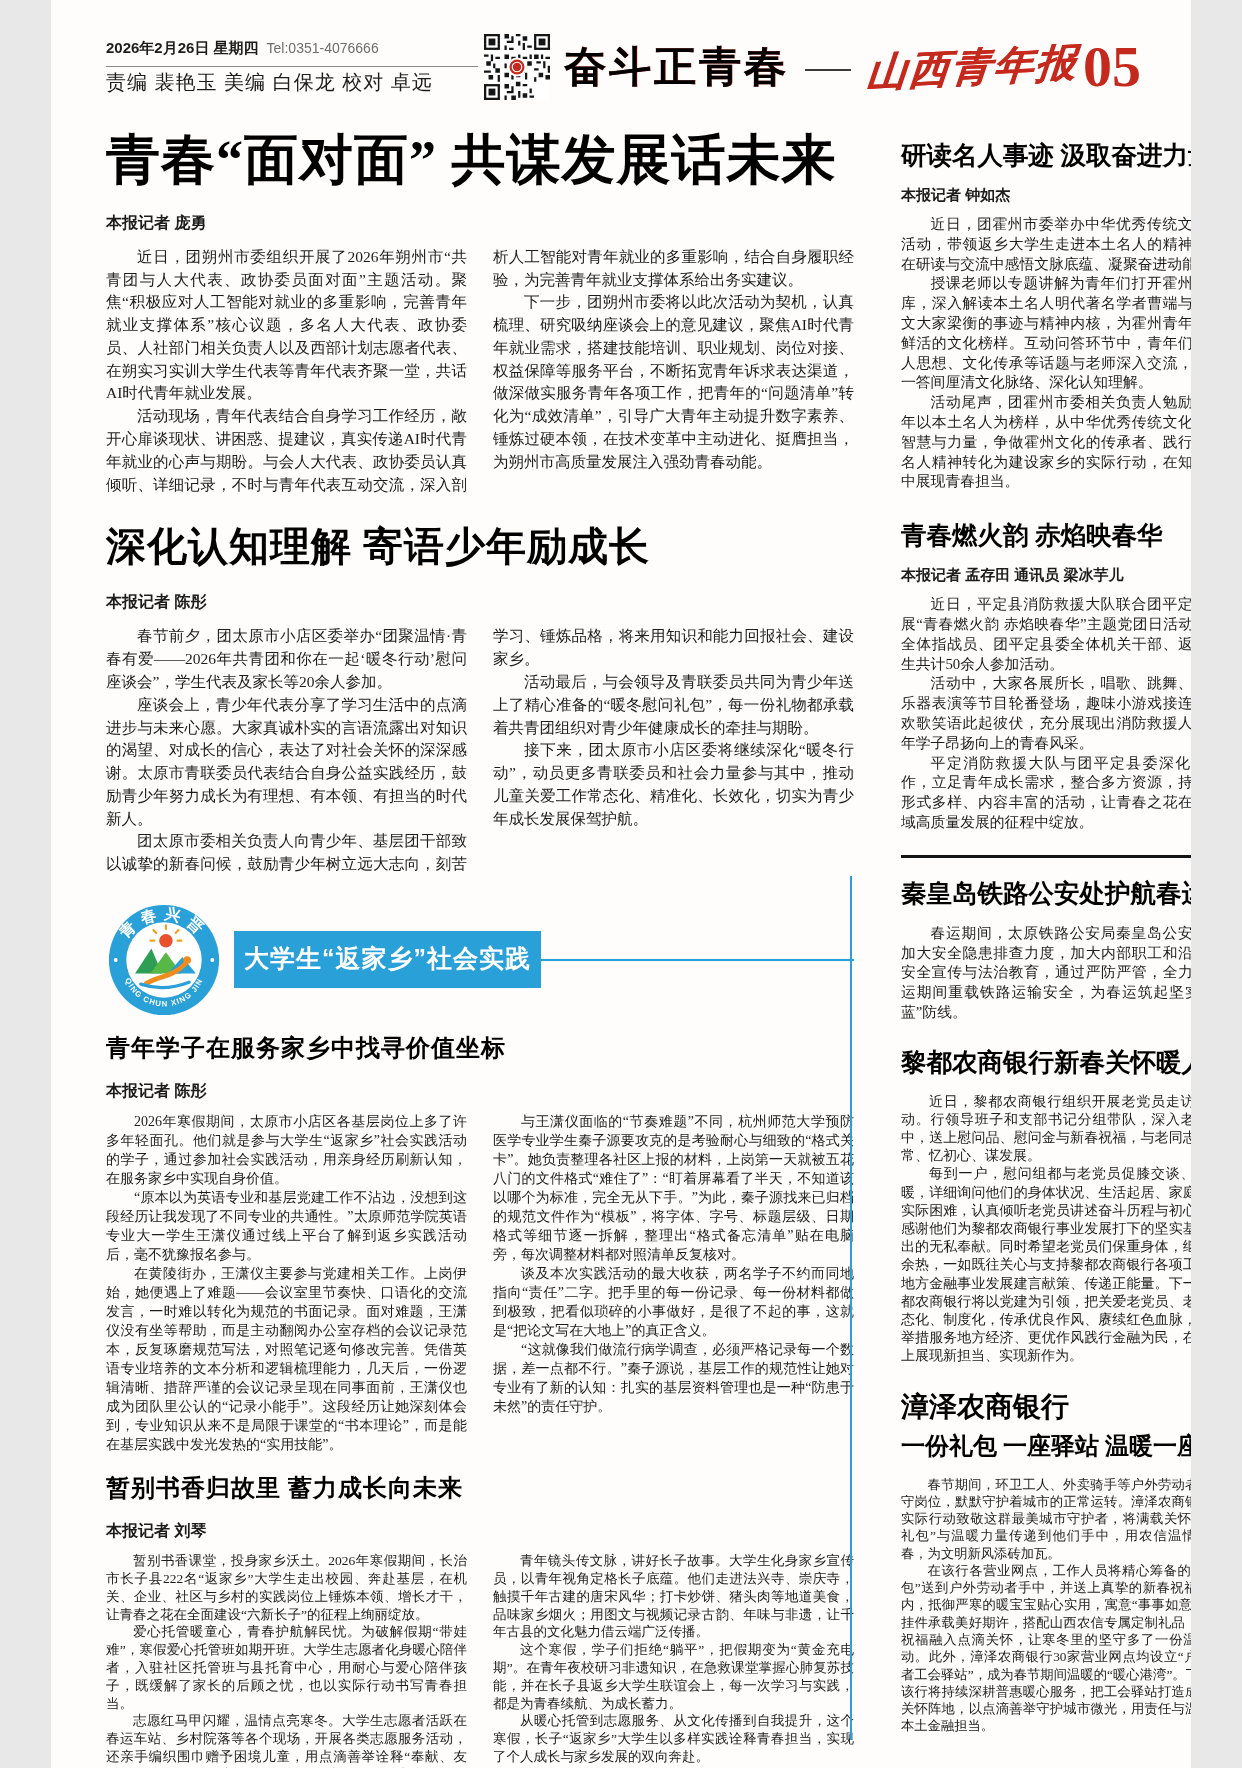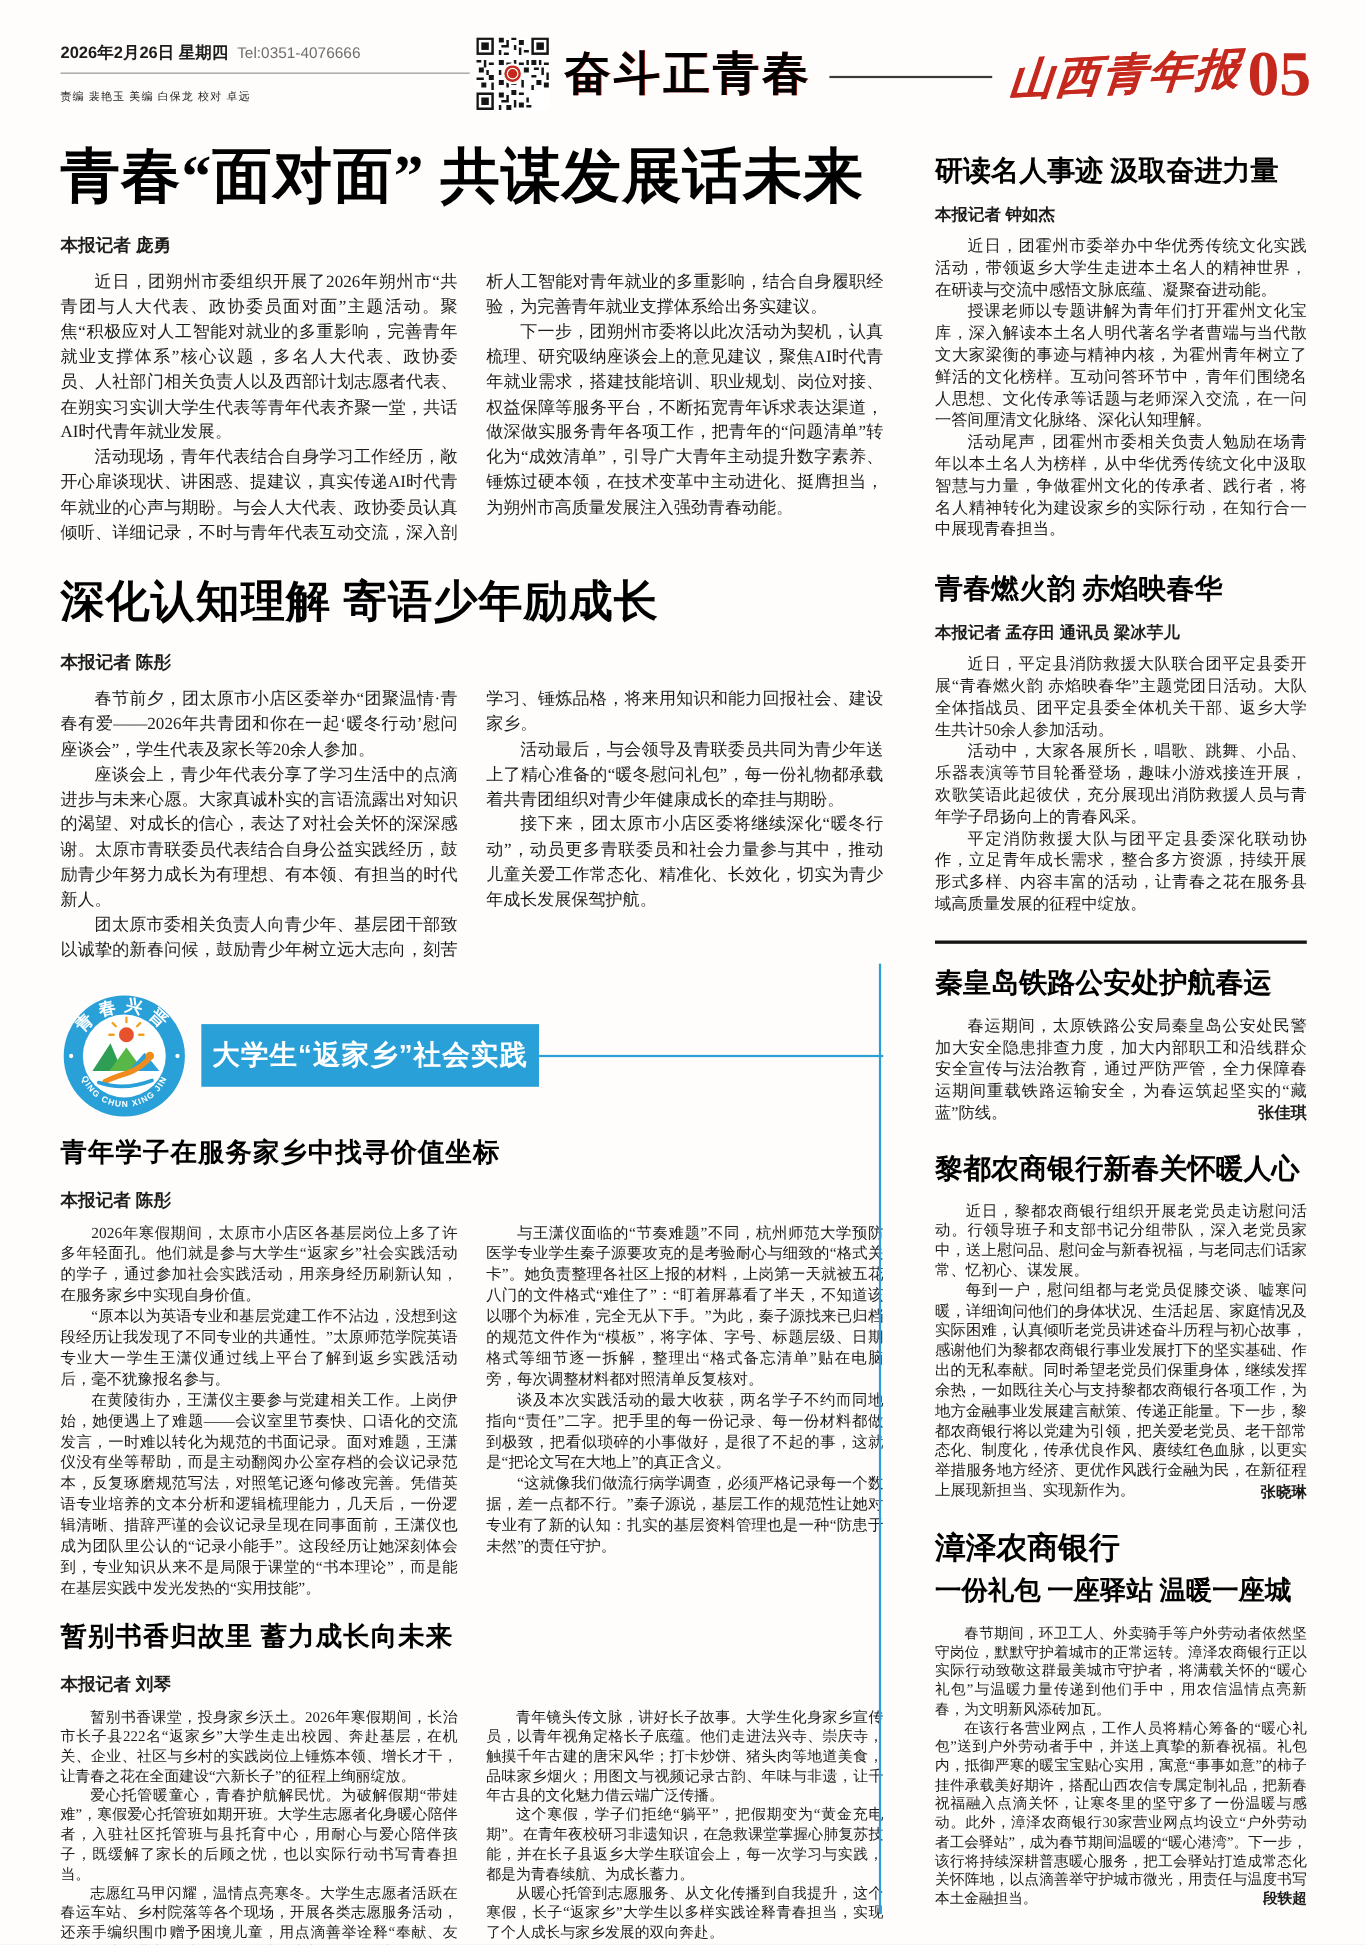--- a/index.html
+++ b/index.html
@@ -3,7 +3,7 @@
 <meta charset="utf-8">
 <style>
   html,body{margin:0;padding:0;background:#e8e8e8;}
-  .page{position:relative;width:1242px;height:1768px;background:#fffdfb;overflow:hidden;
+  .page{position:relative;width:1140px;height:1768px;background:#fffdfb;overflow:hidden;
         font-family:"Liberation Serif","DejaVu Serif",serif;color:#1c1c1c;margin:0 auto;}
 
   

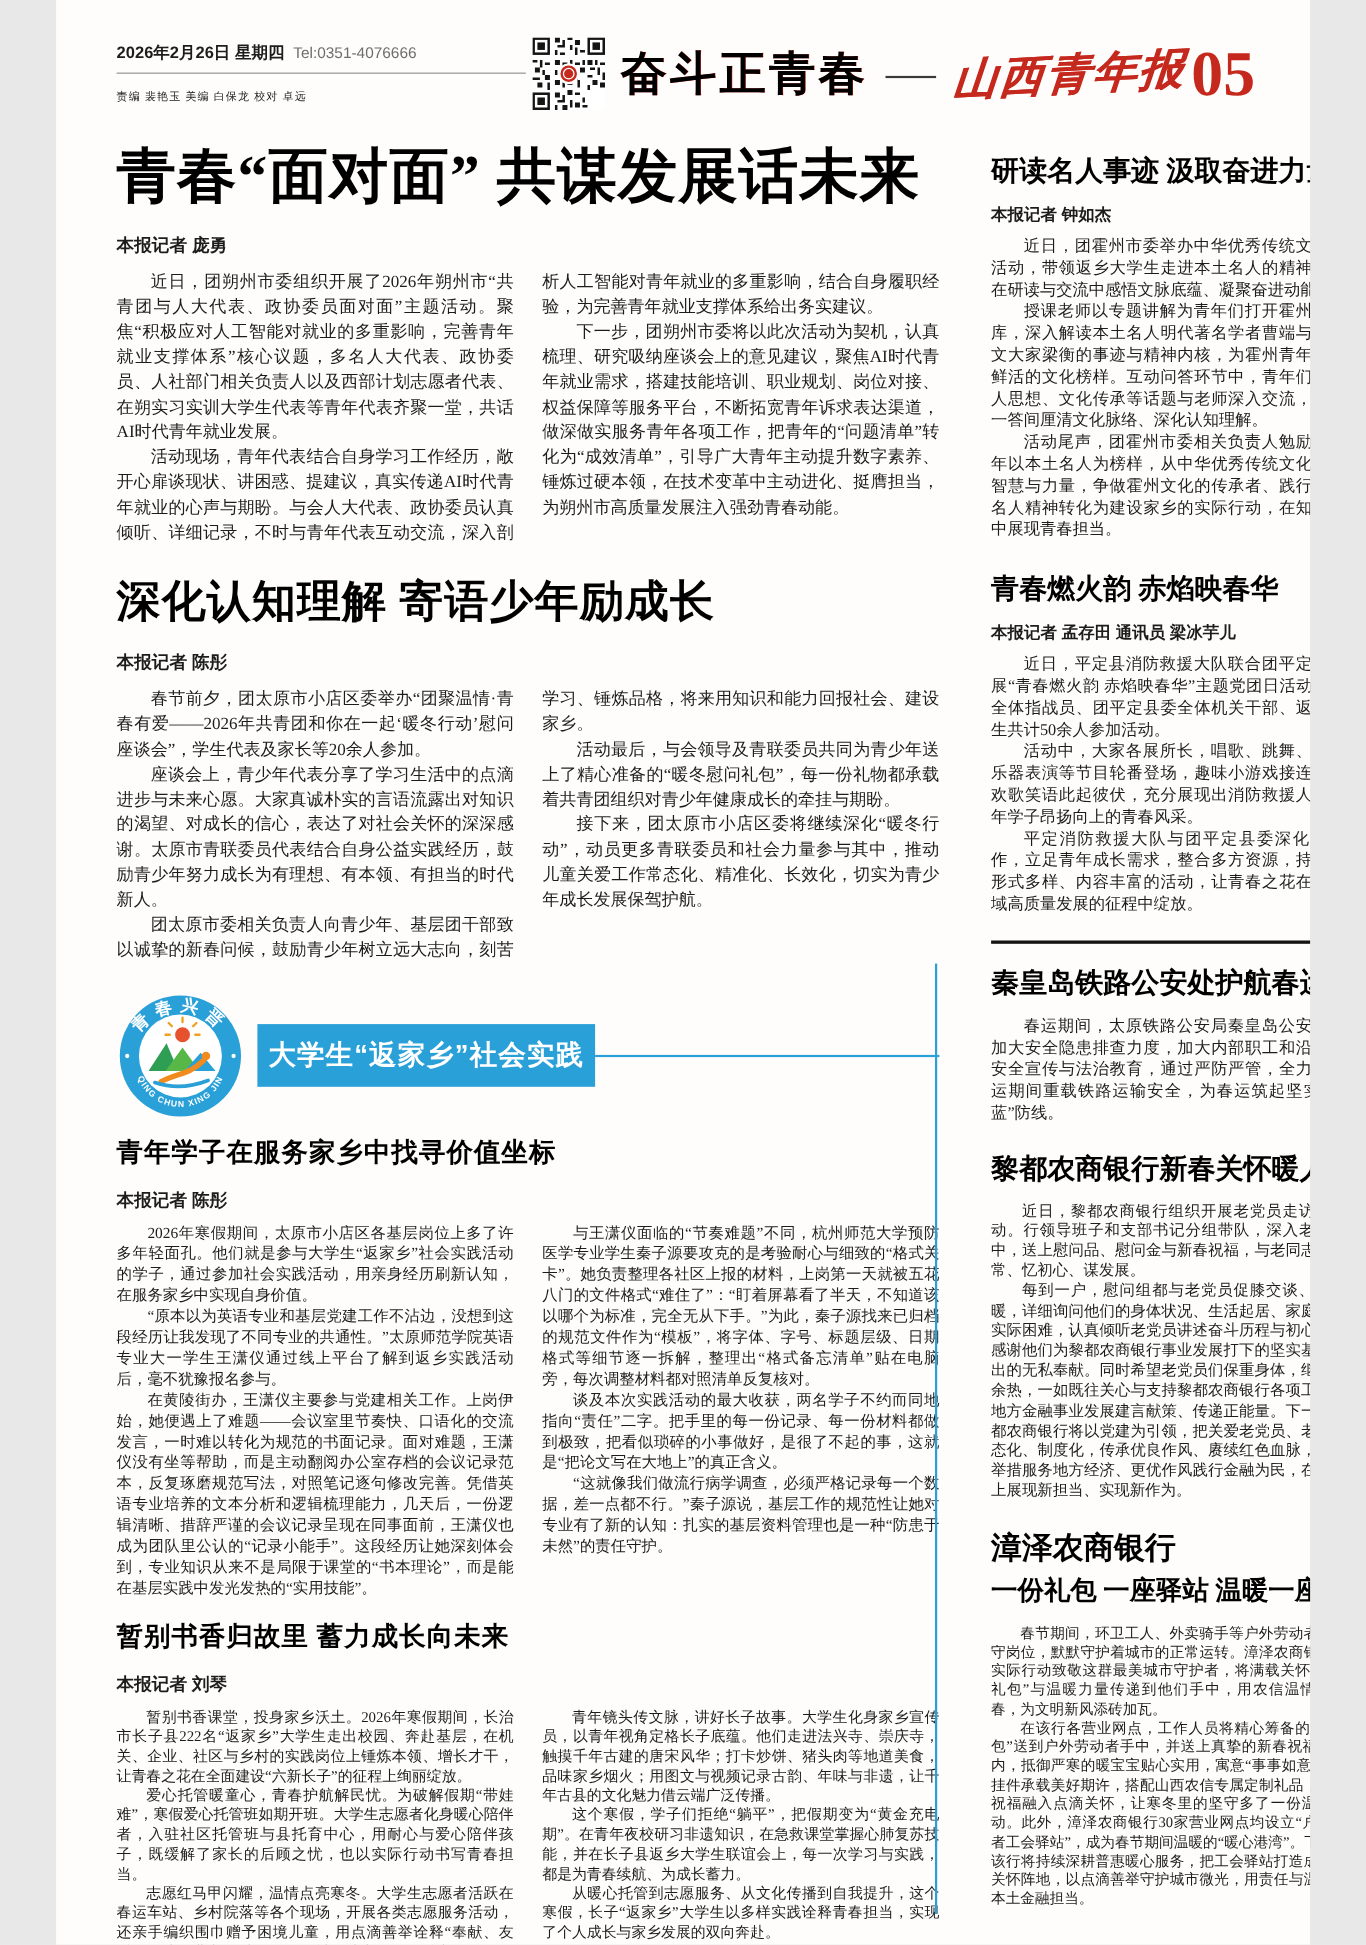--- a/index.html
+++ b/index.html
@@ -12,7 +12,7 @@
   .hdr-date{font-family:"Liberation Sans","DejaVu Sans",sans-serif;font-size:15px;font-weight:bold;
             border-bottom:1px solid #8a8a8a;padding-bottom:8px;}
   .hdr-tel{color:#6d6d6d;font-weight:normal;margin-left:8px;font-size:14px;}
-  .hdr-staff{font-family:"Liberation Sans","DejaVu Sans",sans-serif;font-size:10px;padding-top:14px;letter-spacing:1px;}
+  .hdr-staff{font-family:"Liberation Sans","DejaVu Sans",sans-serif;font-size:20px;padding-top:2px;letter-spacing:1px;}
   .qr{width:66px;height:66px;flex:none;margin-left:6px;}
   .slogan{color:#000000;font-size:42px;font-weight:900;margin-left:14px;white-space:nowrap;
           letter-spacing:3px;text-shadow:0.6px 0 #c5281d;}

